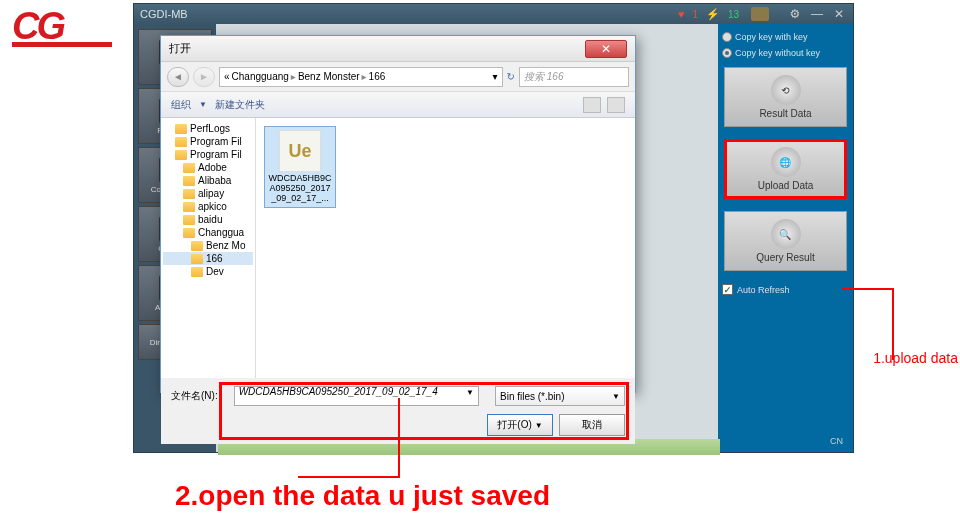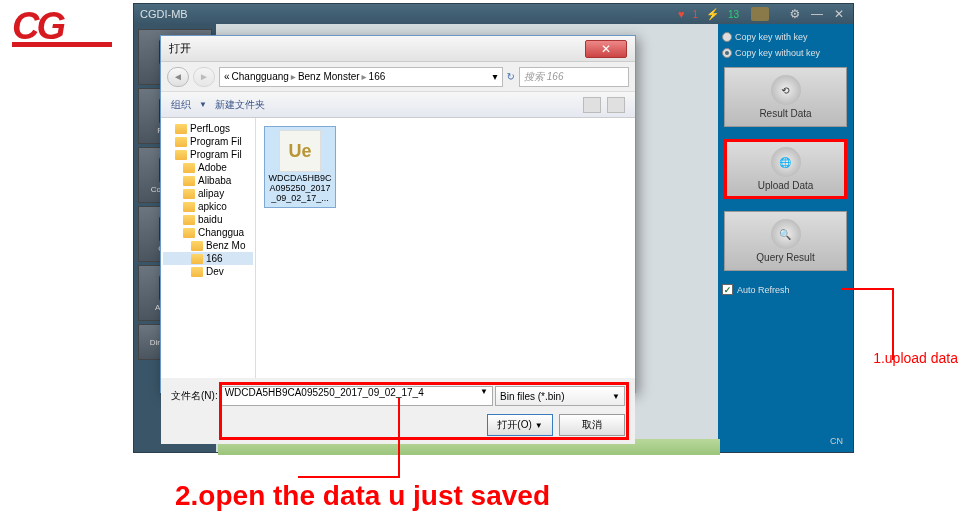--- a/index.html
+++ b/index.html
@@ -62,7 +62,7 @@
     .file-thumb { width: 42px; height: 42px; background: #f5f5f0; border: 1px solid #ddd; display: flex; align-items: center; justify-content: center; font-size: 18px; font-weight: bold; color: #b89636; }
     
     .fd-footer { padding: 8px 10px; background: #f0f0f0; position: relative; }
-    .fn-row { display: flex; align-items: center; gap: 2px; font-size: 10px; margin-bottom: 8px; }
+    .fn-row { display: flex; align-items: center; gap: 16px; font-size: 10px; margin-bottom: 8px; }
     .fn-input { flex: 1; height: 20px; background: #fff; border: 1px solid #aaa; padding: 0 4px; font-size: 10px; display: flex; align-items: flex-start; }
     .fn-select { width: 130px; height: 20px; background: linear-gradient(#fff, #eee); border: 1px solid #aaa; padding: 0 4px; font-size: 10px; display: flex; align-items: center; justify-content: space-between; }
     .fd-btns { display: flex; gap: 6px; justify-content: flex-end; }

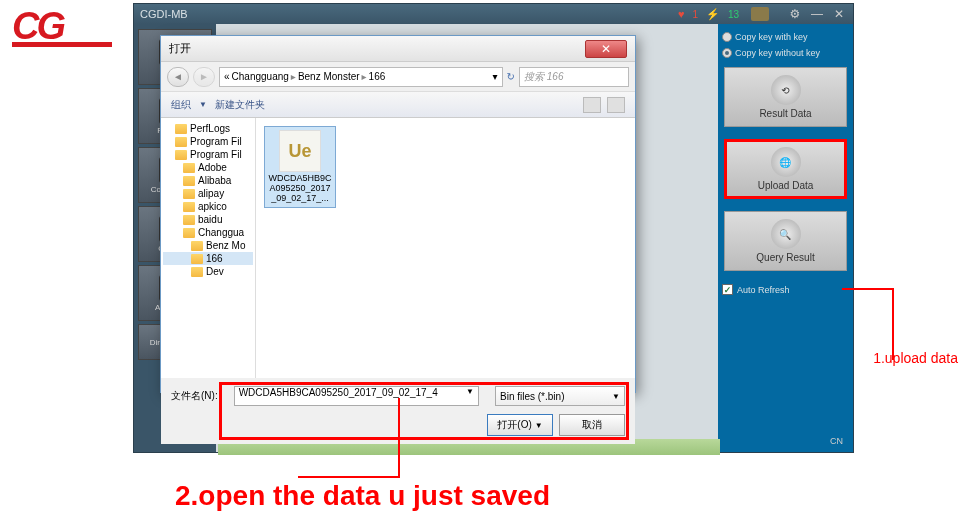--- a/index.html
+++ b/index.html
@@ -63,7 +63,7 @@
     
     .fd-footer { padding: 8px 10px; background: #f0f0f0; position: relative; }
     .fn-row { display: flex; align-items: center; gap: 16px; font-size: 10px; margin-bottom: 8px; }
-    .fn-input { flex: 1; height: 20px; background: #fff; border: 1px solid #aaa; padding: 0 4px; font-size: 10px; display: flex; align-items: flex-start; }
+    .fn-input { flex: 1; height: 20px; background: #fff; border: 1px solid #aaa; padding: 8px 4px; font-size: 10px; display: flex; align-items: flex-end; font-style: italic; }
     .fn-select { width: 130px; height: 20px; background: linear-gradient(#fff, #eee); border: 1px solid #aaa; padding: 0 4px; font-size: 10px; display: flex; align-items: center; justify-content: space-between; }
     .fd-btns { display: flex; gap: 6px; justify-content: flex-end; }
     .fd-btn { width: 66px; height: 22px; background: linear-gradient(#fff, #e0e0e0); border: 1px solid #999; font-size: 10px; display: flex; align-items: center; justify-content: center; cursor: pointer; }

